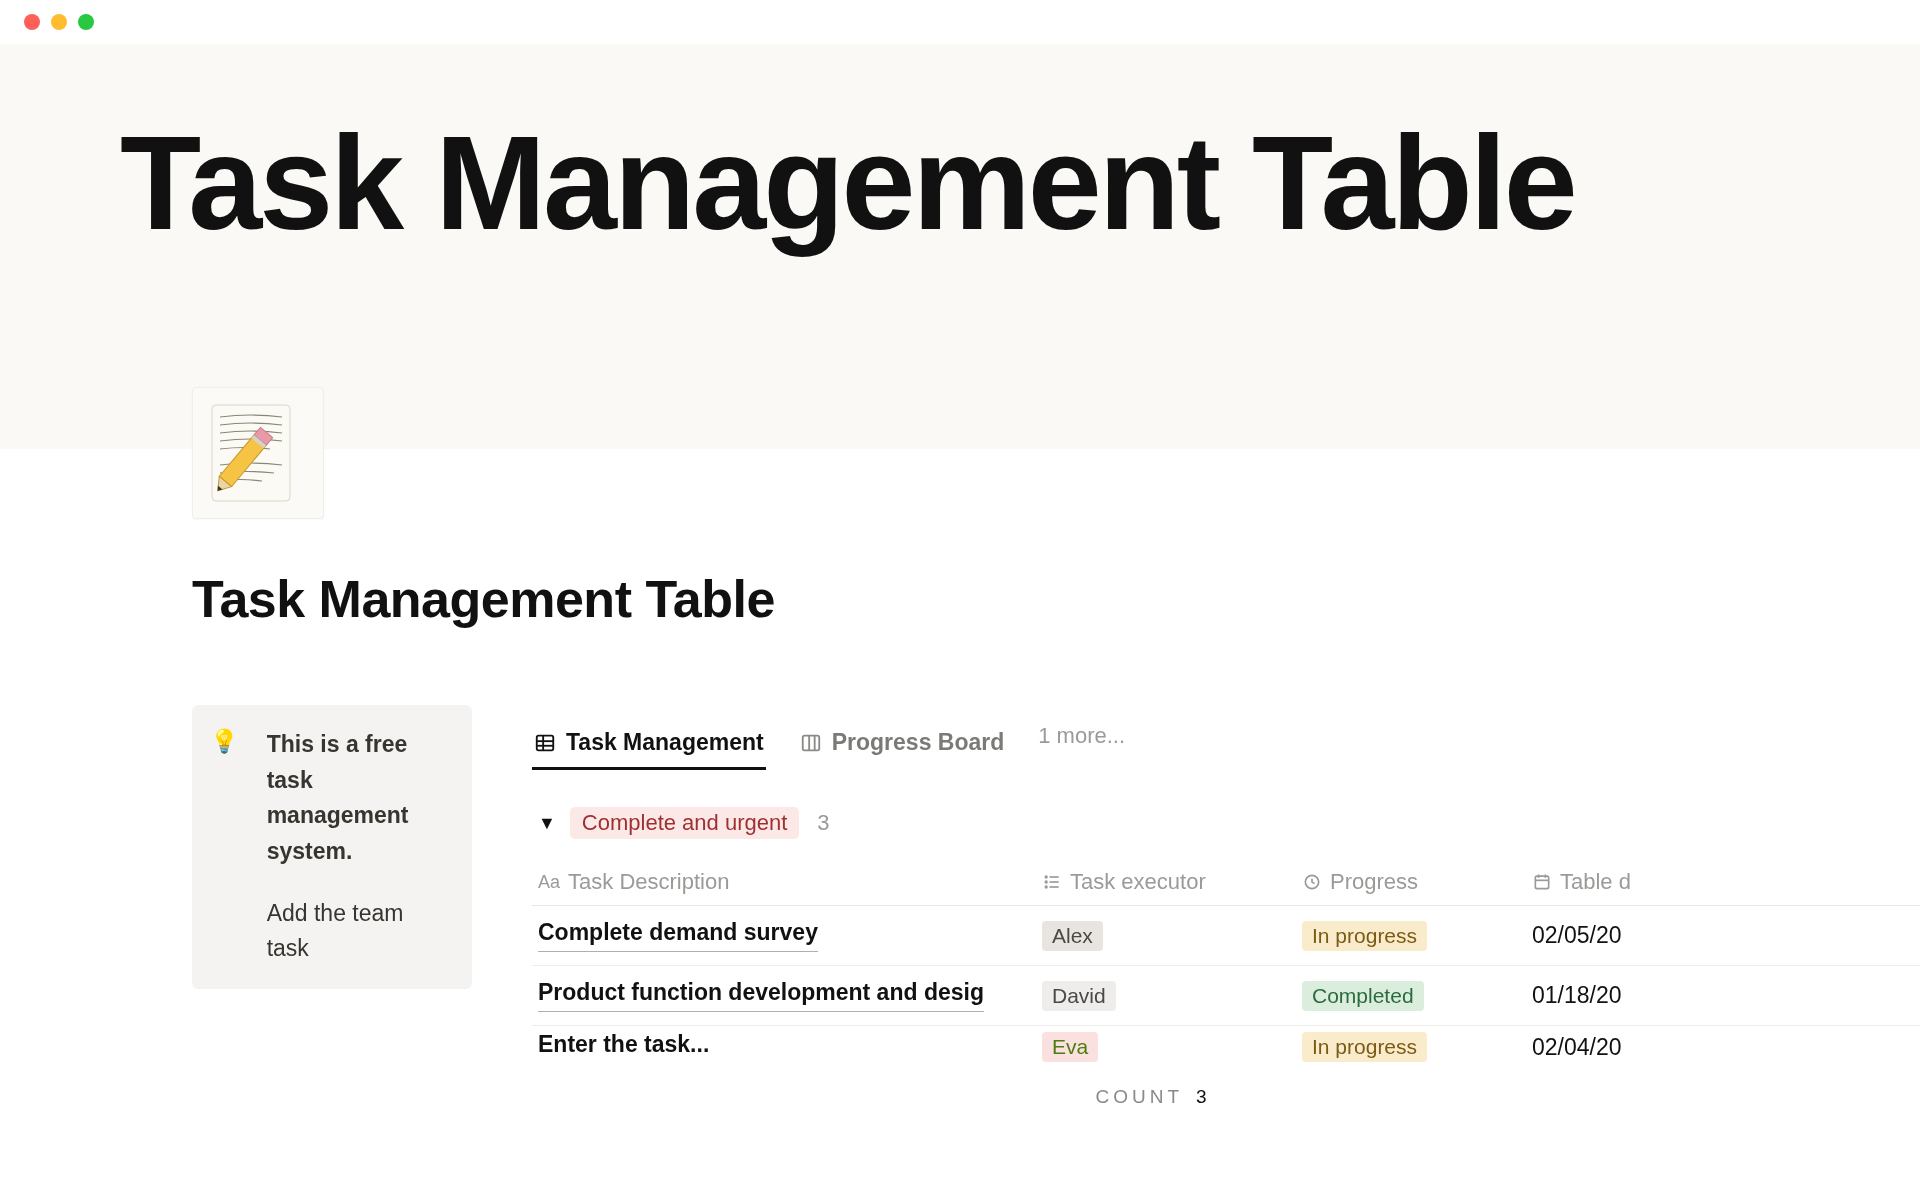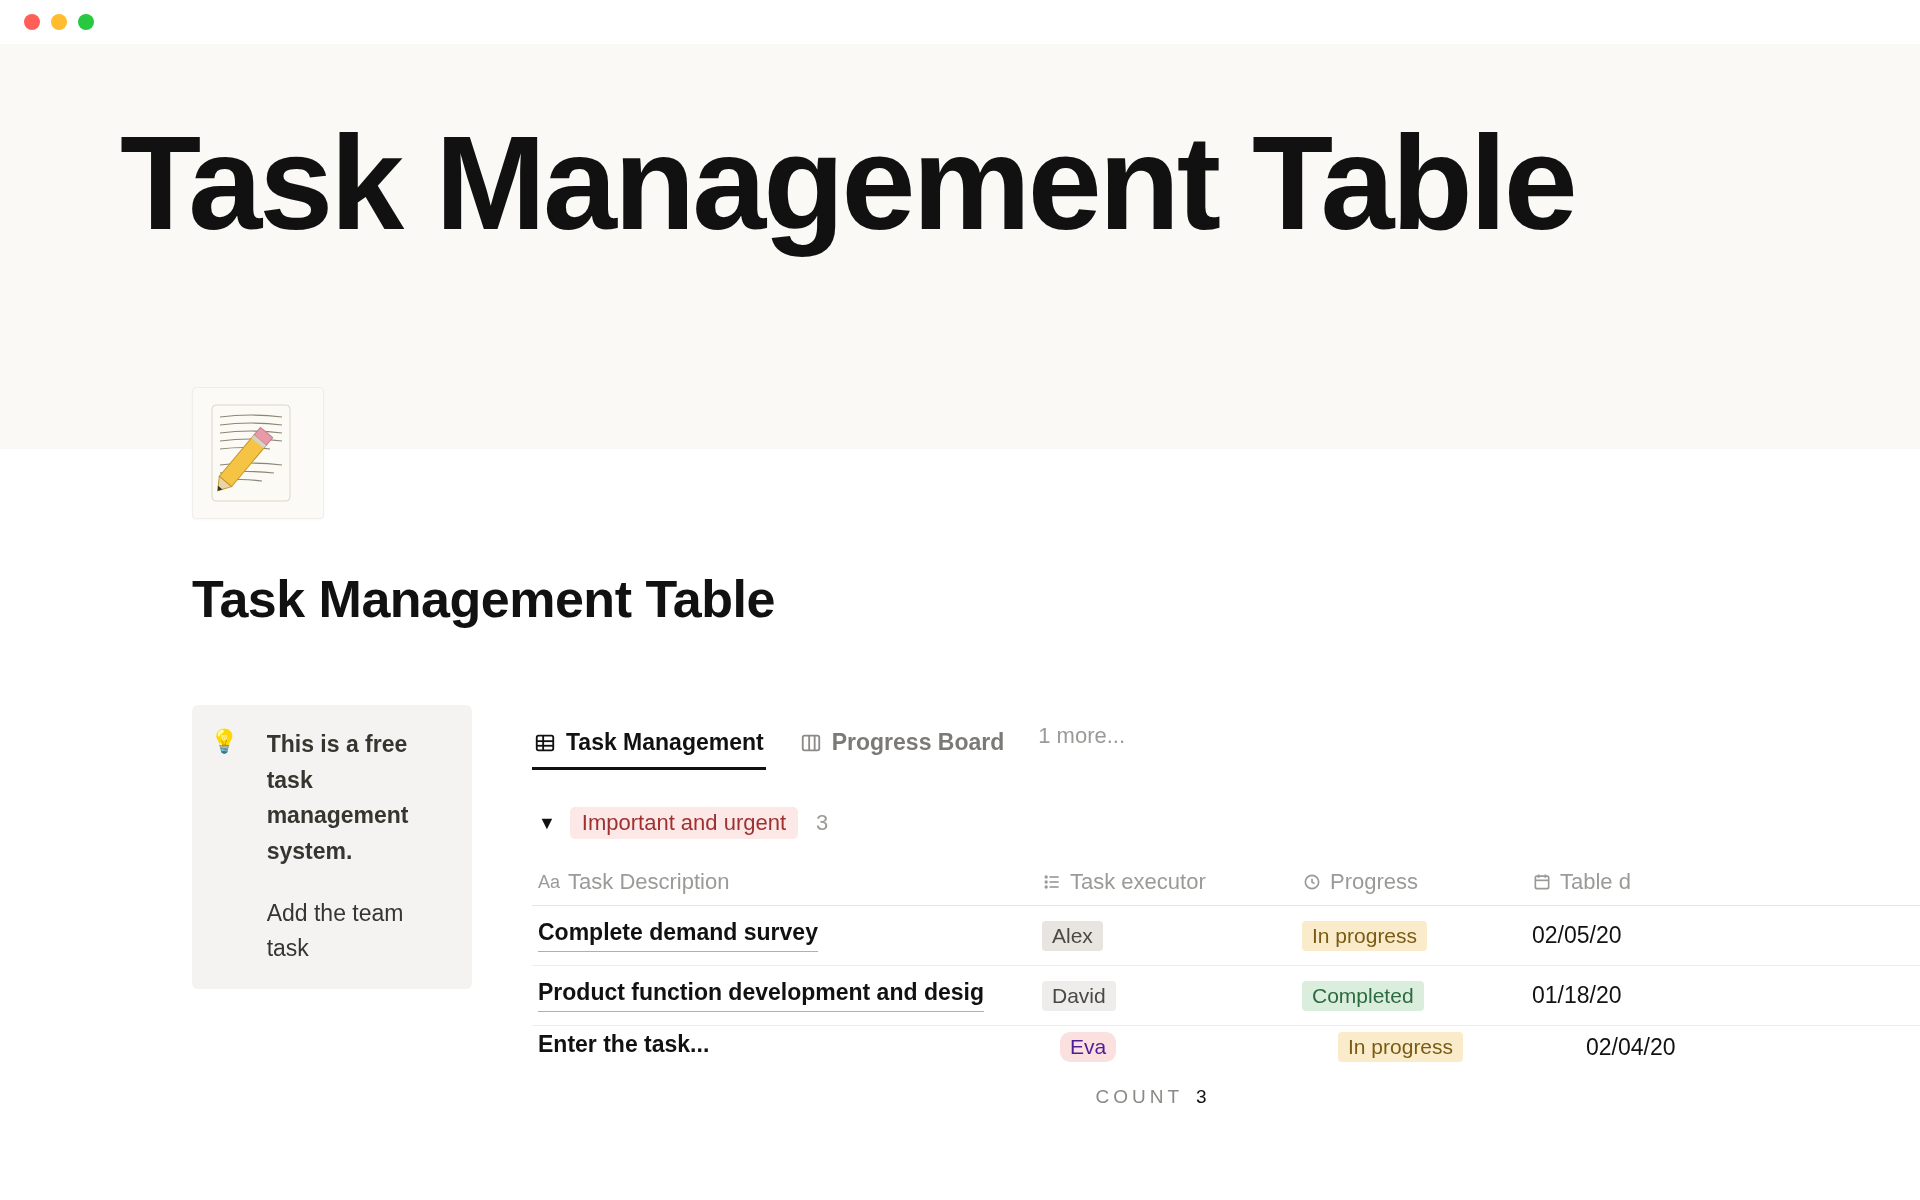--- a/index.html
+++ b/index.html
@@ -275,7 +275,7 @@
 
       <div class="group-row">
         <span class="group-caret">▼</span>
-        <span class="group-pill">Important and urgent</span>
+        <span class="group-pill">Complete and urgent</span>
         <span class="group-count">3</span>
       </div>
 

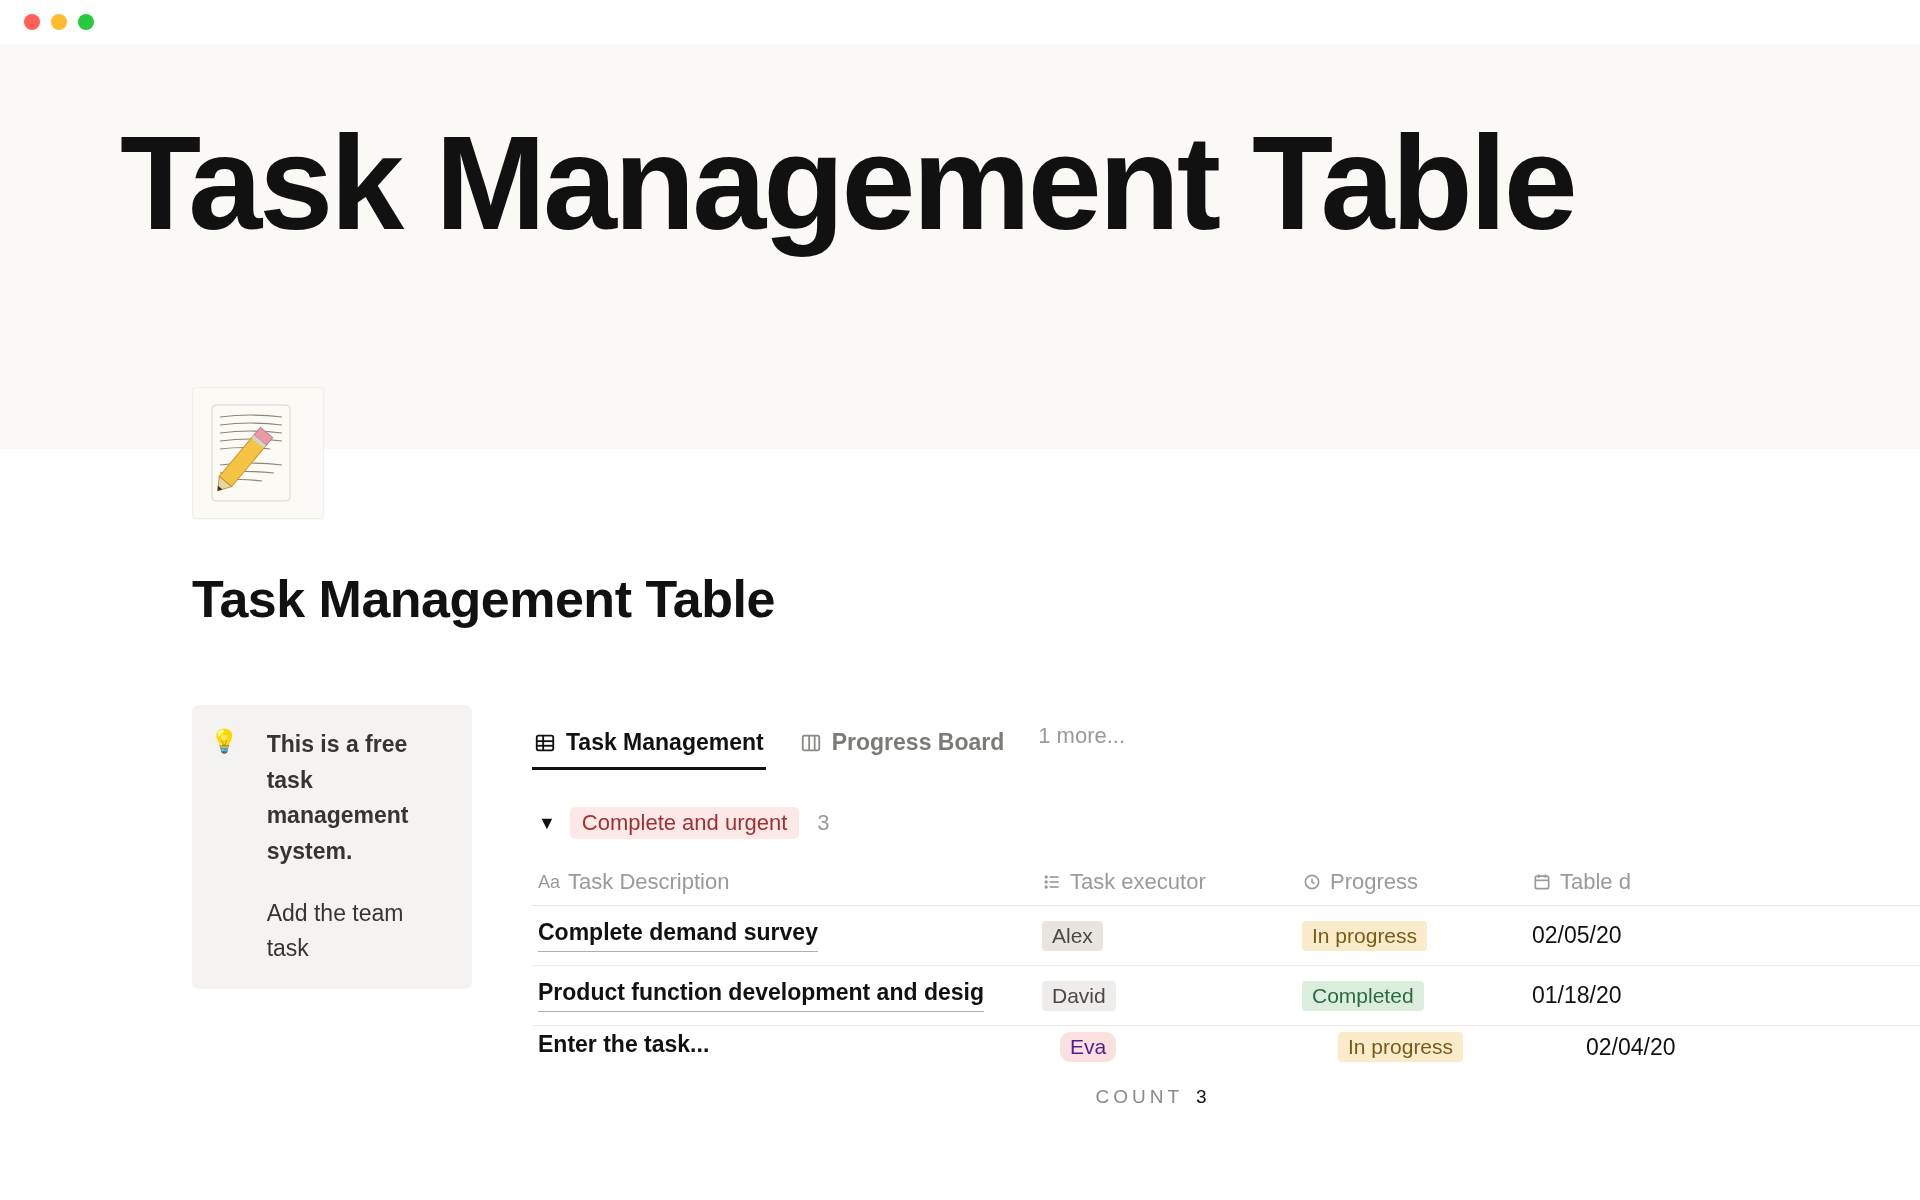--- a/index.html
+++ b/index.html
@@ -159,7 +159,7 @@
   border-bottom: 1px solid #eeedea;
   height: 60px;
 }
-.trow.last { border-bottom: none; gap: 18px; }
+.trow.last { border-bottom: none; }
 .td-desc {
   font-size: 23px;
   font-weight: 600;

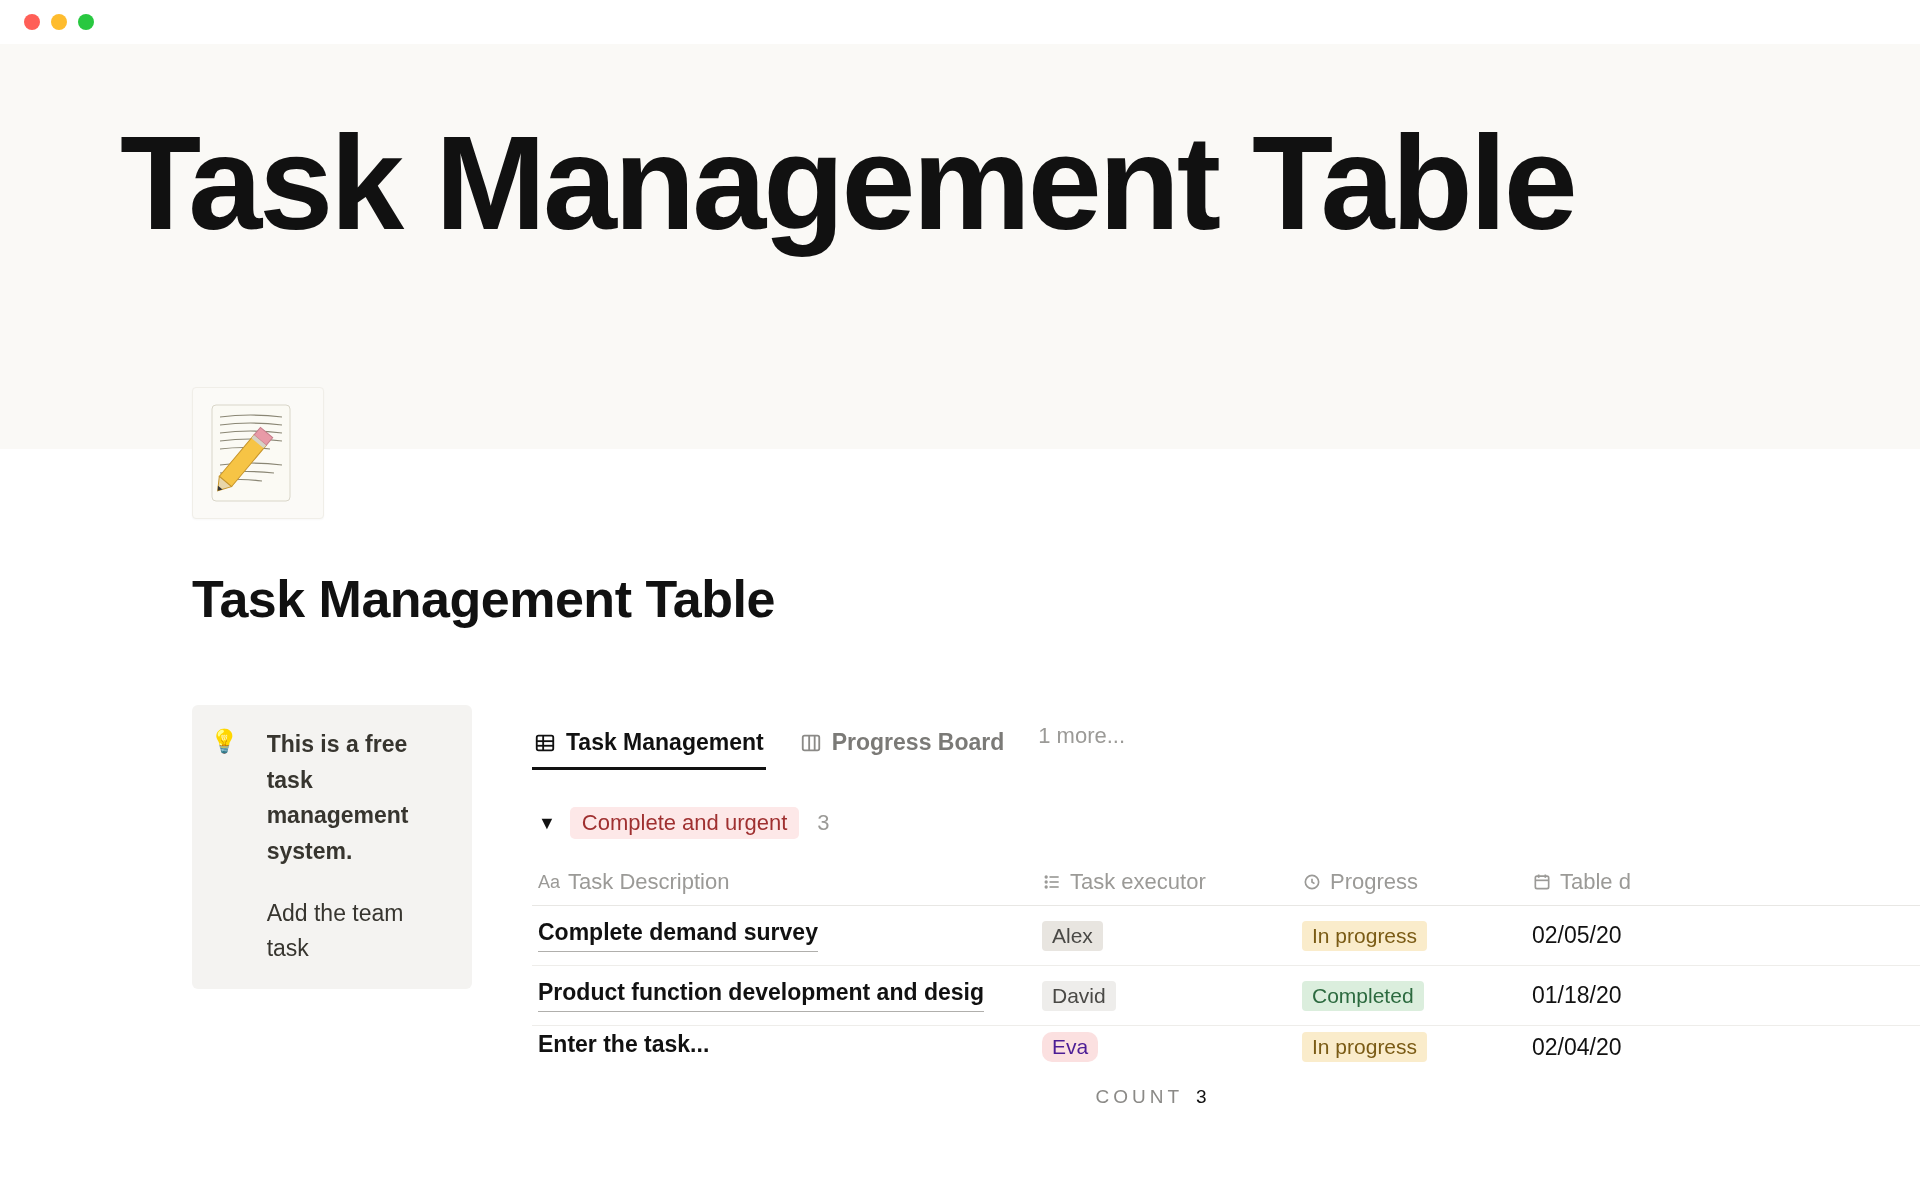--- a/index.html
+++ b/index.html
@@ -181,7 +181,7 @@
 }
 .tag-grey  { background: #e8e5e0; color: #4a4946; }
 .tag-lgrey { background: #eeedeb; color: #4a4946; }
-.tag-pink  { background: #fbe0e0; color: #4c1d95; border-radius: 10px; }
+.tag-pink  { background: #fbe0e0; color: #4d7c0f; }
 .tag-yel   { background: #faeccb; color: #7a5b15; }
 .tag-grn   { background: #dbeedd; color: #2c6a3f; }
 

